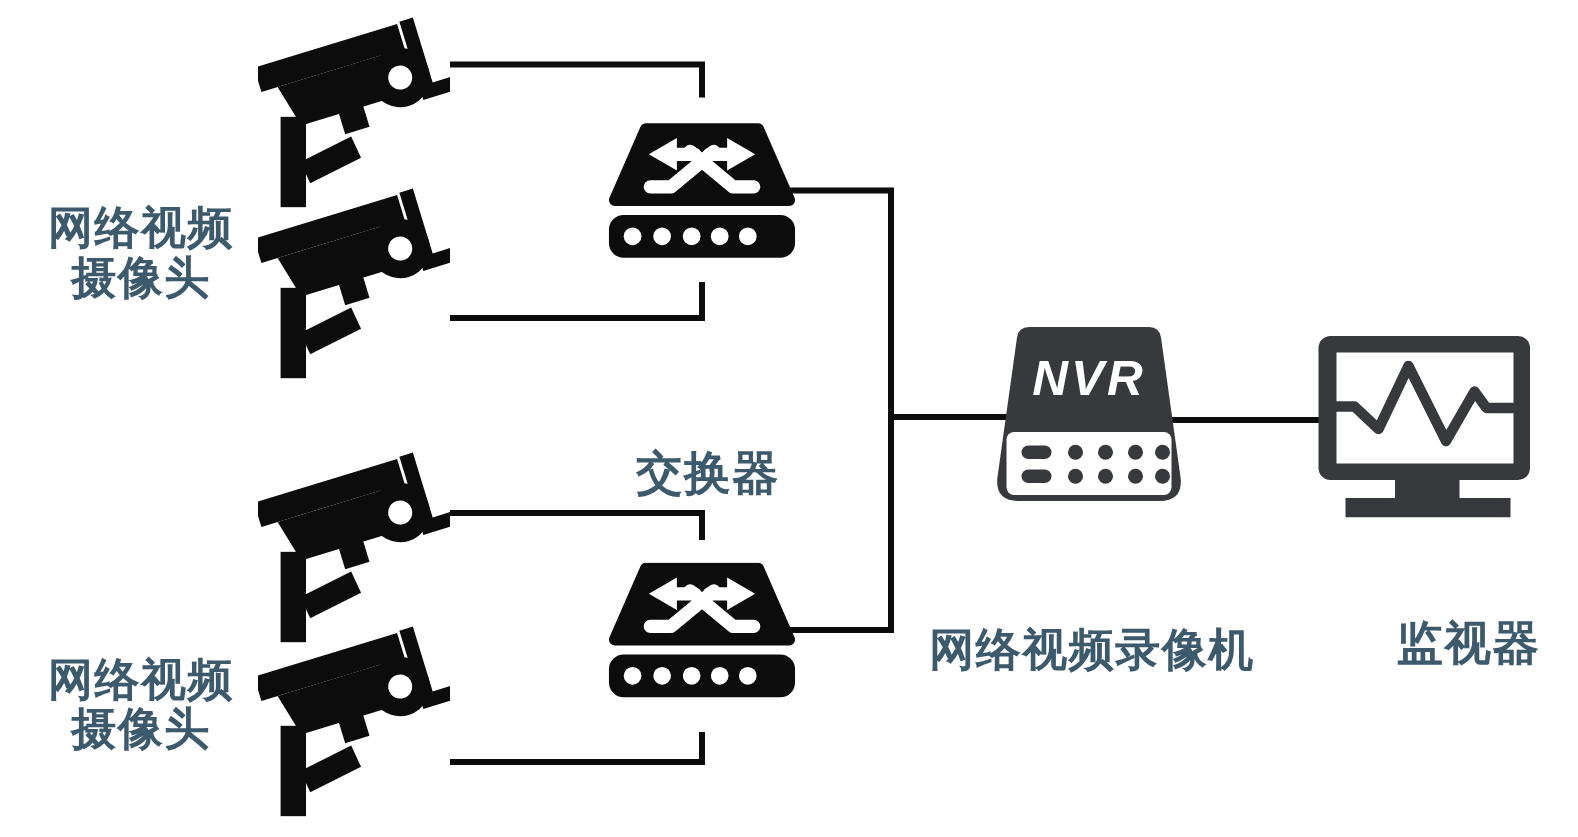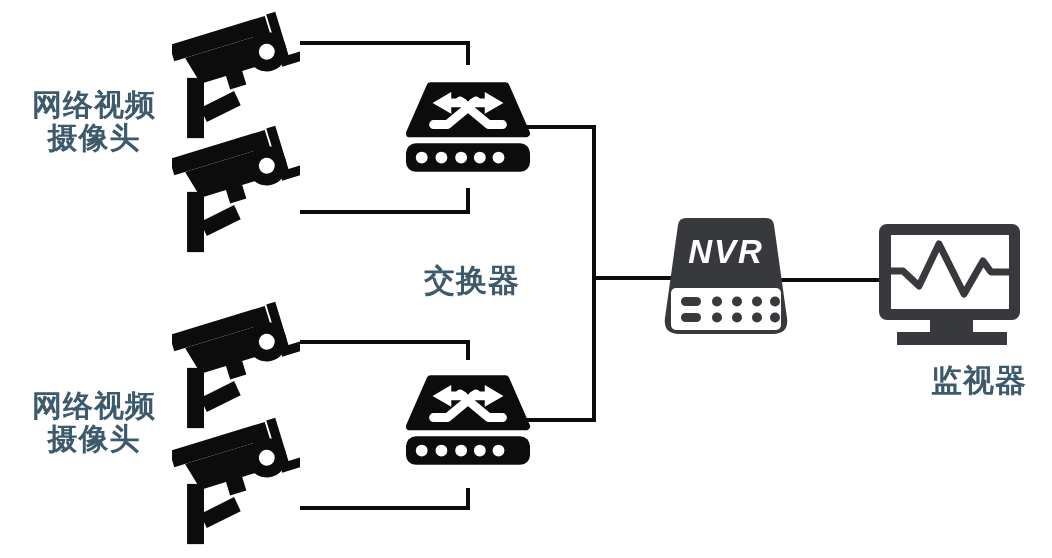--- a/index.html
+++ b/index.html
@@ -34,6 +34,7 @@
     font-weight: bold;
     text-align: center;
     letter-spacing: 1px;
+    margin-top: 48px;
   }
   .label .ln { display: block; }
   .lbl-cam { width: 160px; font-size: 30px; line-height: 33px; }

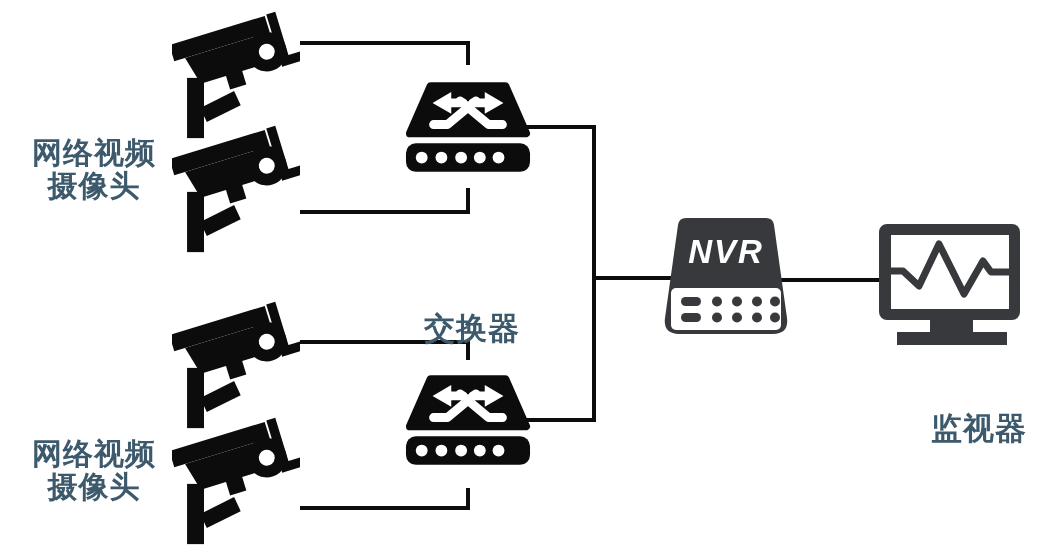--- a/index.html
+++ b/index.html
@@ -198,7 +198,7 @@
     <span class="ln">摄像头</span>
   </div>
 
-  <div class="label lbl-switch" style="left:397px; top:264px;">交换器</div>
+  <div class="label lbl-switch" style="left:397px; top:251px;">交换器</div>
 
 
   <div class="label lbl-monitor" style="left:872px; top:364px;text-align:right;">监视器</div>

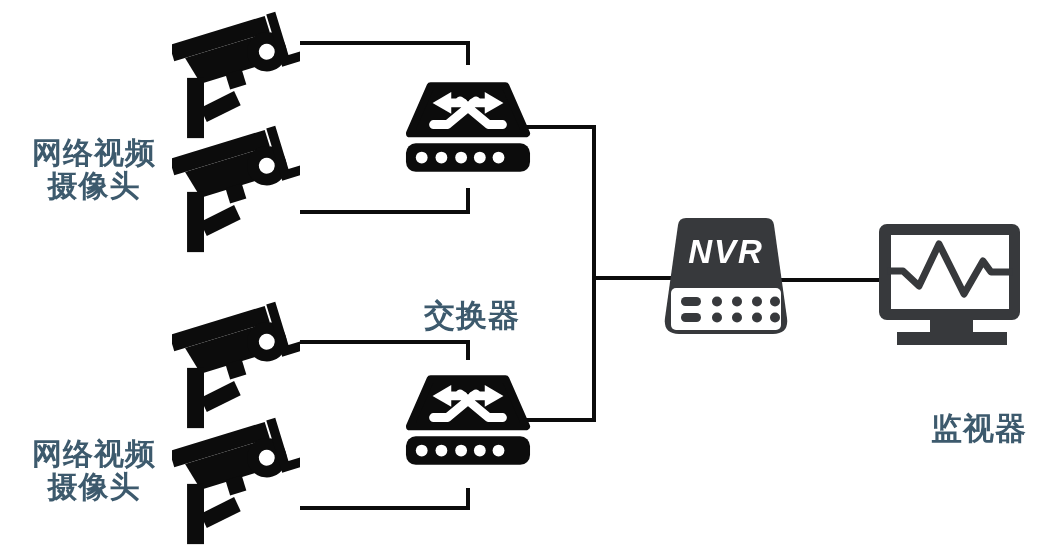--- a/index.html
+++ b/index.html
@@ -200,6 +200,7 @@
 
   <div class="label lbl-switch" style="left:397px; top:251px;">交换器</div>
 
+  <div class="label lbl-nvr" style="left:598px; top:369px;">网络视频录像机</div>
 
   <div class="label lbl-monitor" style="left:872px; top:364px;text-align:right;">监视器</div>
 

